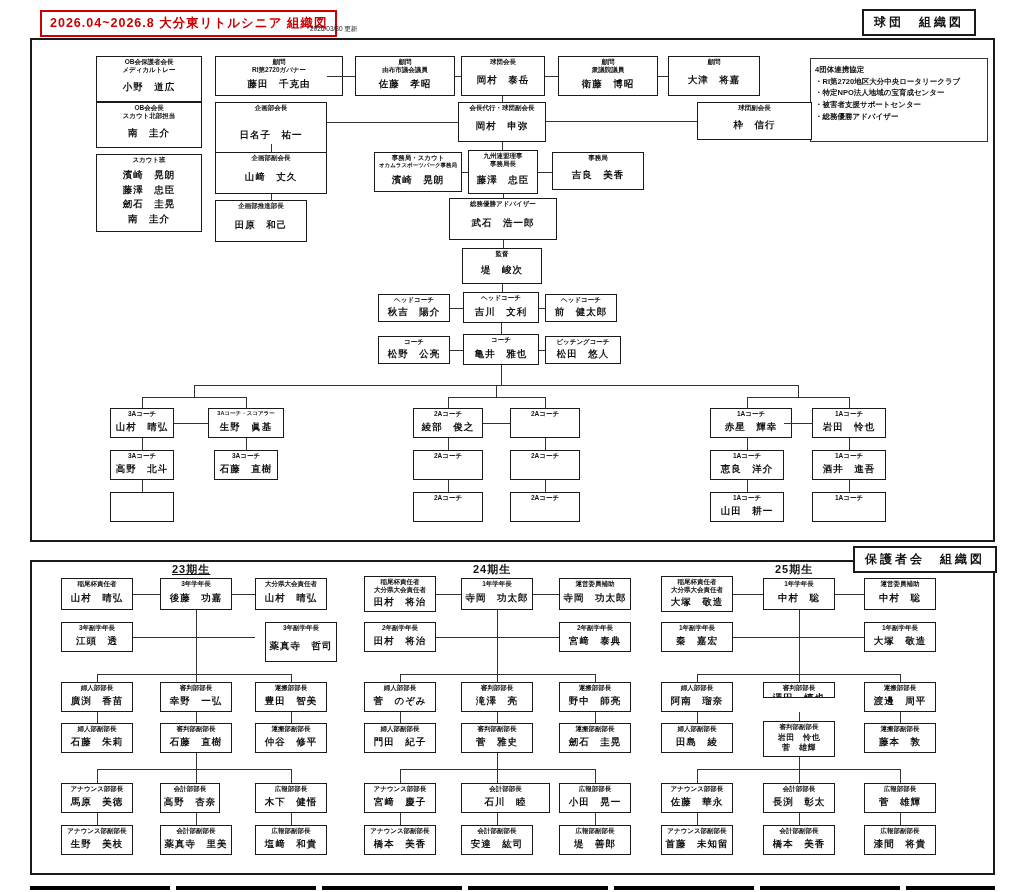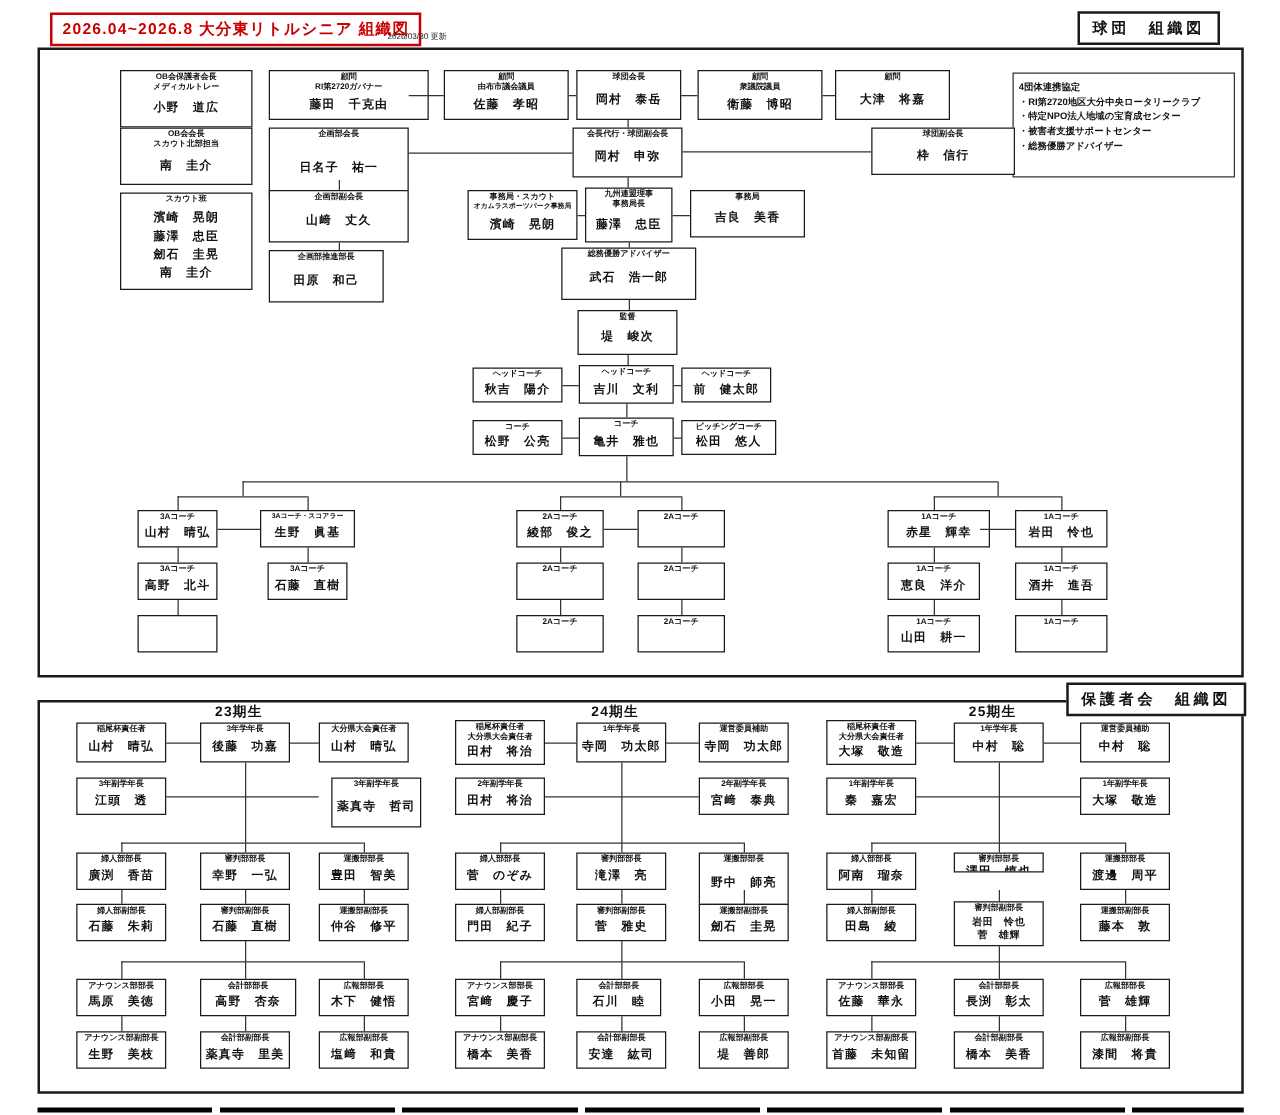--- a/index.html
+++ b/index.html
@@ -339,7 +339,7 @@
   <div class="vl" style="left:747px;top:480px;height:12px"></div>
   <div class="vl" style="left:849px;top:480px;height:12px"></div>
 
-  <div class="ghead" style="left:172px;top:562px;">23期生</div>
+  <div class="ghead" style="left:172px;top:562px;text-decoration:underline;">23期生</div>
   <div class="ghead" style="left:473px;top:562px;">24期生</div>
   <div class="ghead" style="left:775px;top:562px;">25期生</div>
 

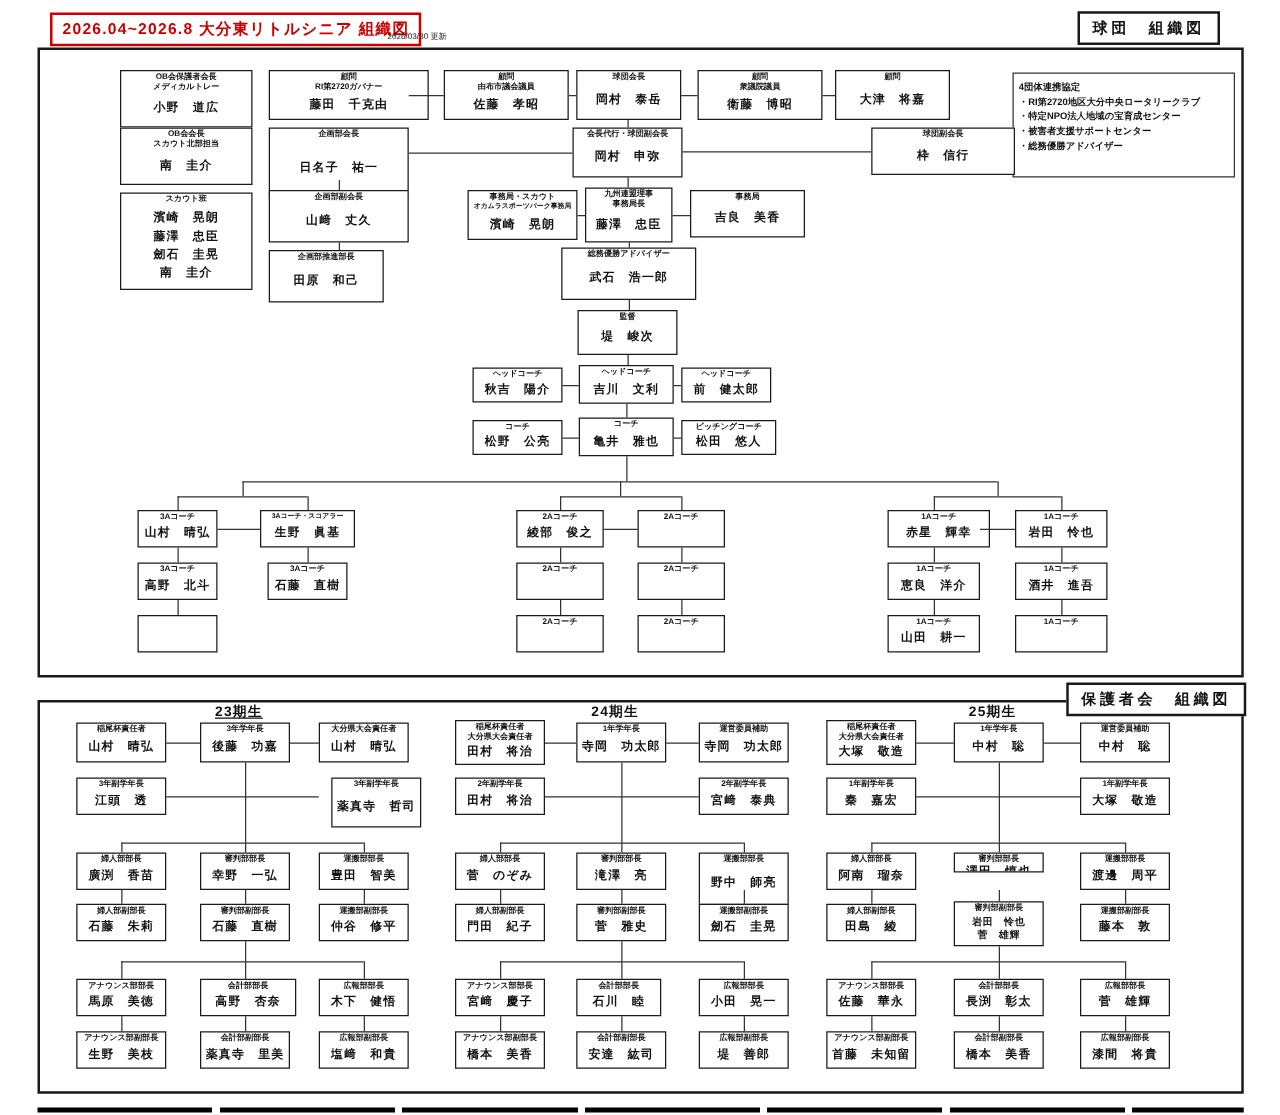--- a/index.html
+++ b/index.html
@@ -509,7 +509,7 @@
         <div class="nn">滝澤　亮</div>
       </div>
   </div>
-  <div class="node" style="left:559px;top:682px;width:72px;height:42px">
+  <div class="node" style="left:559px;top:682px;width:72px;height:30px">
     <div class="nt">運搬部部長</div>
     <div class="names">
         <div class="nn">野中　師亮</div>

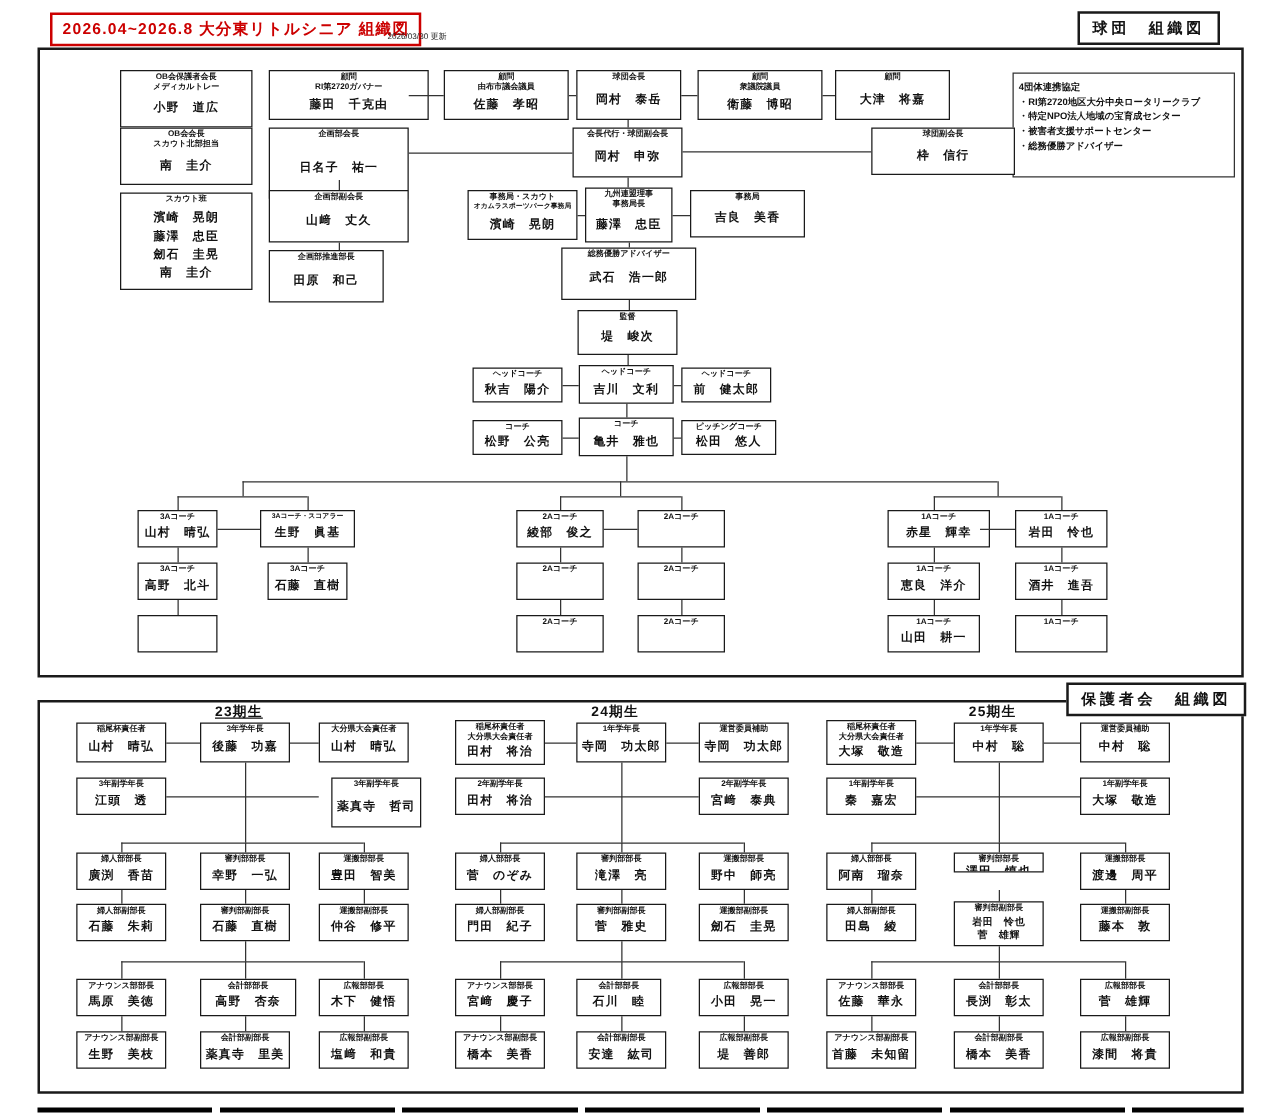--- a/index.html
+++ b/index.html
@@ -415,7 +415,7 @@
         <div class="nn">馬原　美徳</div>
       </div>
   </div>
-  <div class="node" style="left:160px;top:783px;width:77px;height:30px">
+  <div class="node" style="left:160px;top:783px;width:60px;height:30px">
     <div class="nt">会計部部長</div>
     <div class="names">
         <div class="nn">高野　杏奈</div>

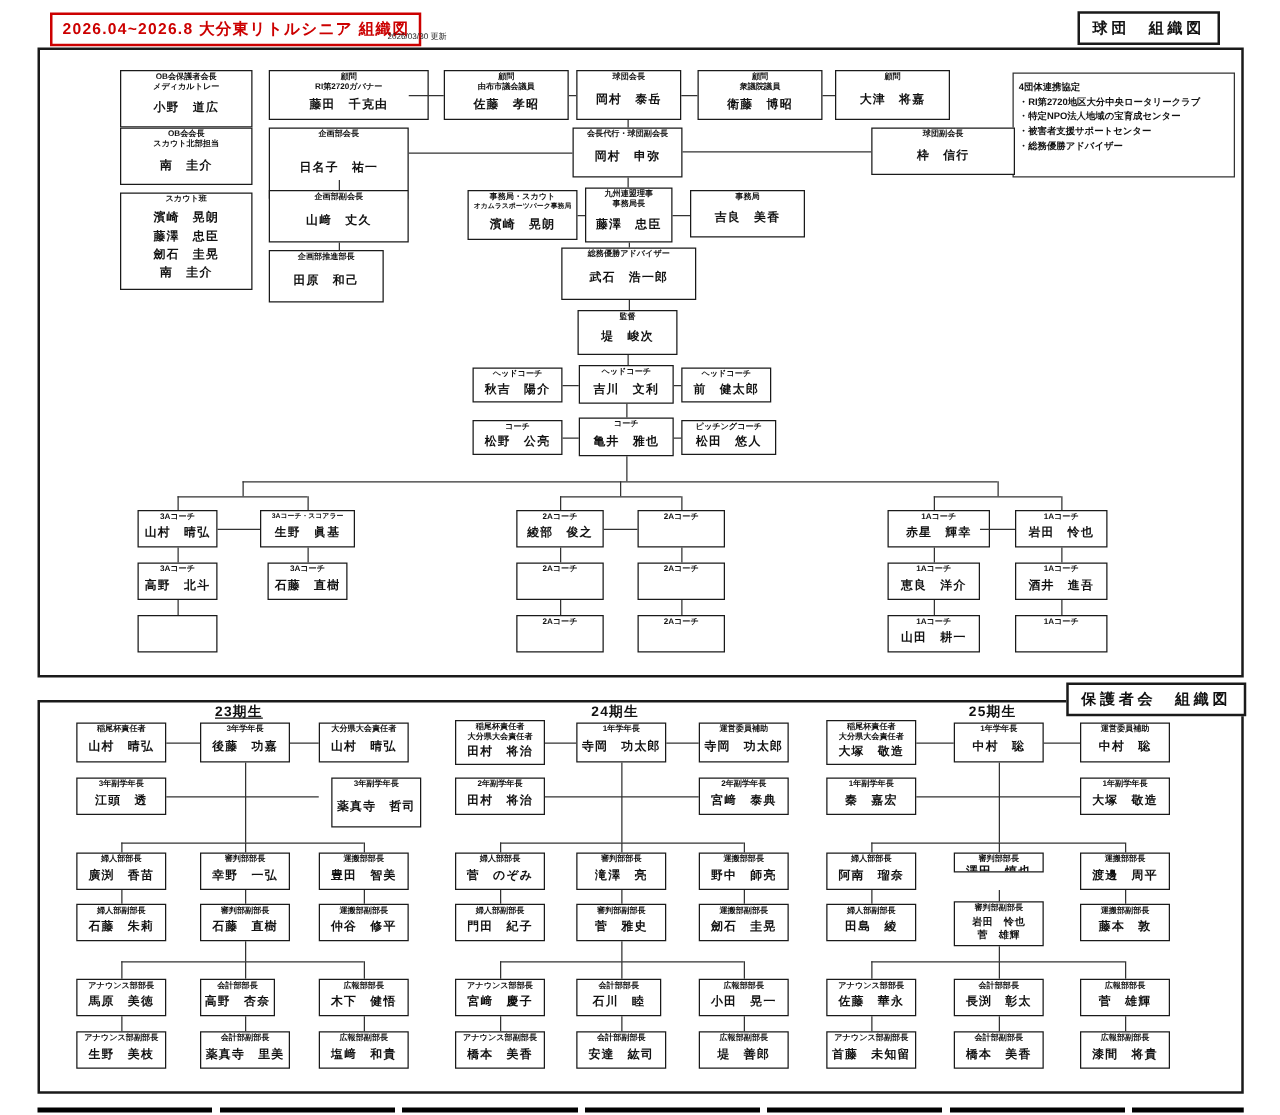--- a/index.html
+++ b/index.html
@@ -539,7 +539,7 @@
         <div class="nn">宮﨑　慶子</div>
       </div>
   </div>
-  <div class="node" style="left:461px;top:783px;width:68px;height:30px">
+  <div class="node" style="left:461px;top:783px;width:89px;height:30px">
     <div class="nt">会計部部長</div>
     <div class="names">
         <div class="nn">石川　睦</div>

